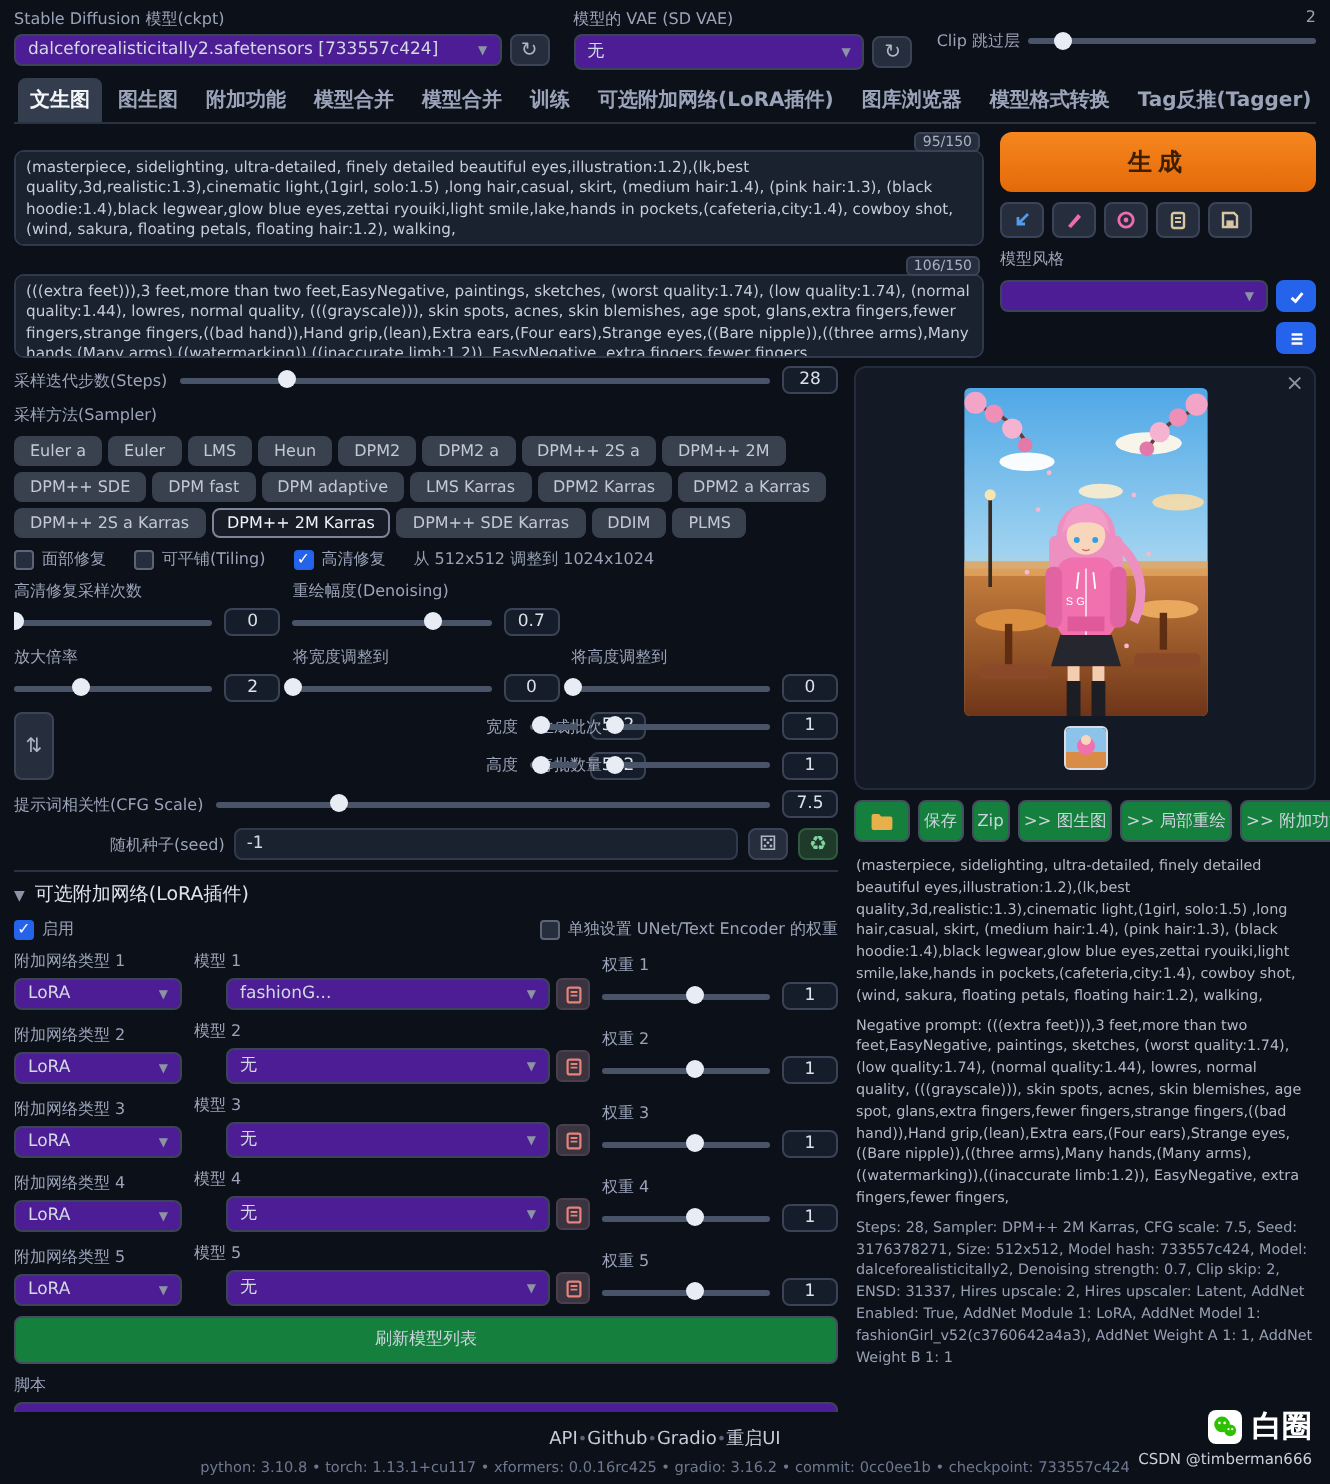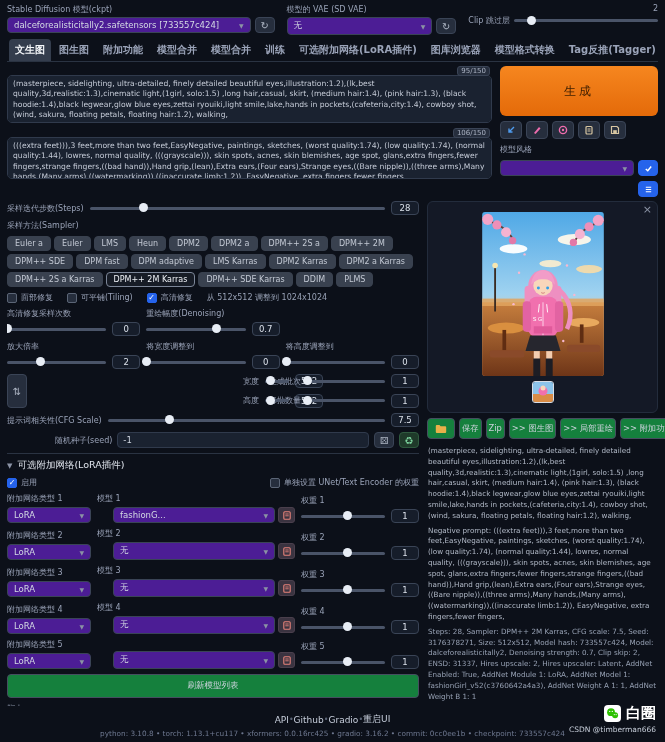--- a/index.html
+++ b/index.html
@@ -32,7 +32,7 @@
 .counter{position:absolute;top:0;right:2px;background:#262e3d;border:1px solid #3a4456;border-radius:3px;font-size:7px;color:#aab2c2;padding:0 3px;}
 textarea{width:100%;background:#1a2230;border:1px solid #303a4c;border-radius:5px;color:#c6ccd8;font-size:7.6px;line-height:1.35;padding:3px 5px;resize:none;font-family:inherit;display:block;}
 .gen-col{width:158px;display:flex;flex-direction:column;gap:5px;flex:none;}
-.generate{height:50px;background:linear-gradient(180deg,#f6861f,#e46a09);border-radius:6px;display:flex;align-items:center;justify-content:center;font-size:12px;font-weight:normal;color:#3d1e00;letter-spacing:3px;}
+.generate{height:30px;background:linear-gradient(180deg,#f6861f,#e46a09);border-radius:6px;display:flex;align-items:center;justify-content:center;font-size:12px;font-weight:bold;color:#3d1e00;letter-spacing:3px;}
 .minirow{display:flex;gap:4px;}
 .mini{width:22px;height:18px;border-radius:4px;background:#262e3d;border:1px solid #3a4456;display:flex;align-items:center;justify-content:center;flex:none;}
 .bluebtn{width:20px;height:16px;border-radius:4px;background:#2563eb;border:1px solid #2563eb;display:flex;align-items:center;justify-content:center;color:#fff;flex:none;}

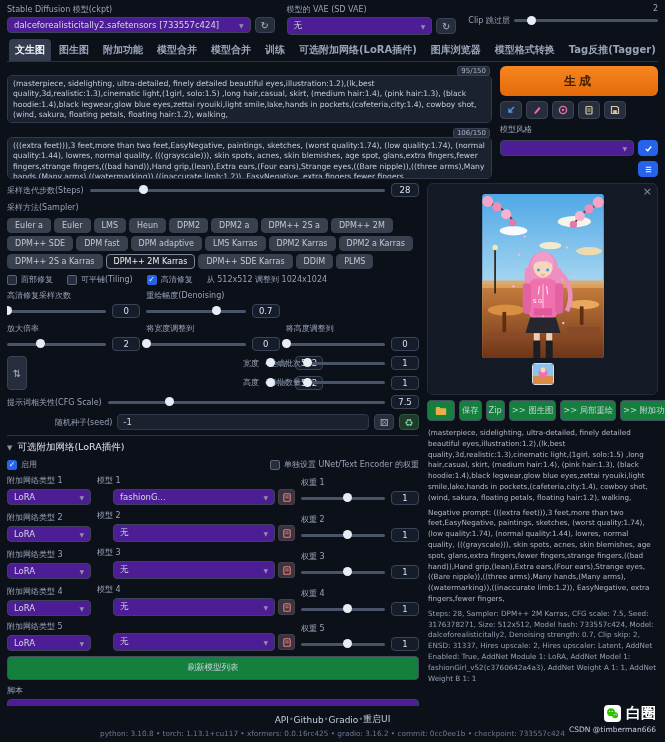--- a/index.html
+++ b/index.html
@@ -518,6 +518,7 @@
               </div>
             </div>
           <div class="cell">
+              <span class="lbl">模型 5</span>
             <div class="modelrow">
                 <div class="dd" style="flex:1;">
                   <span>无</span>

